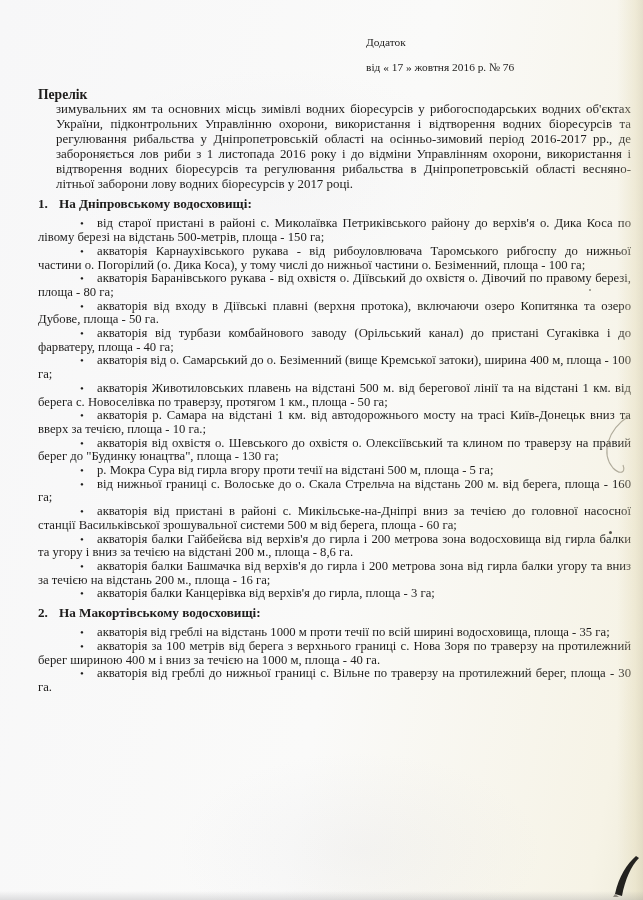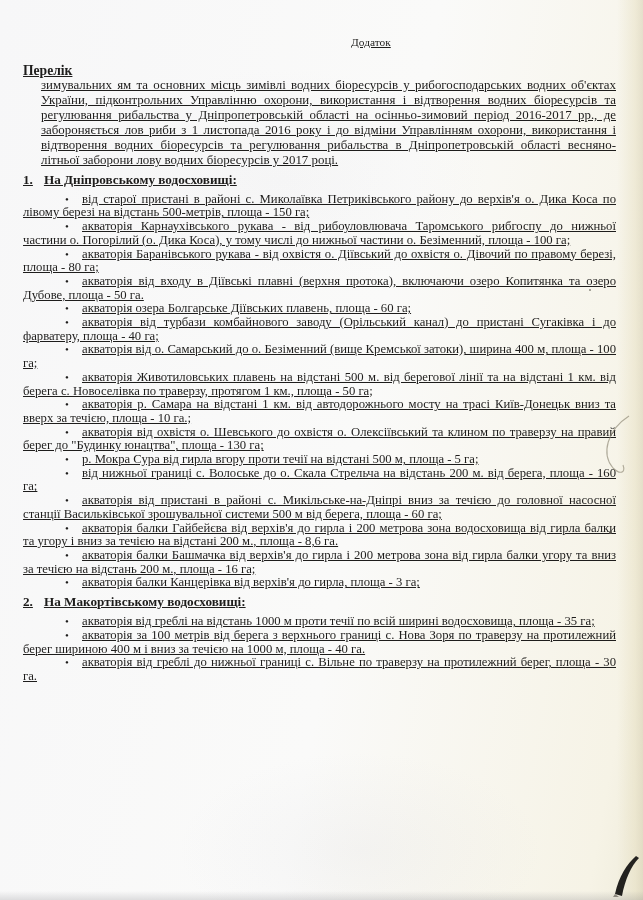--- a/index.html
+++ b/index.html
@@ -17,10 +17,9 @@
   }
   .content {
     position: absolute;
-    left: 23px;
+    left: 38px;
     top: 0;
     width: 593px;
-    text-decoration: underline;
   }
   .header-block {
     margin-top: 36px;

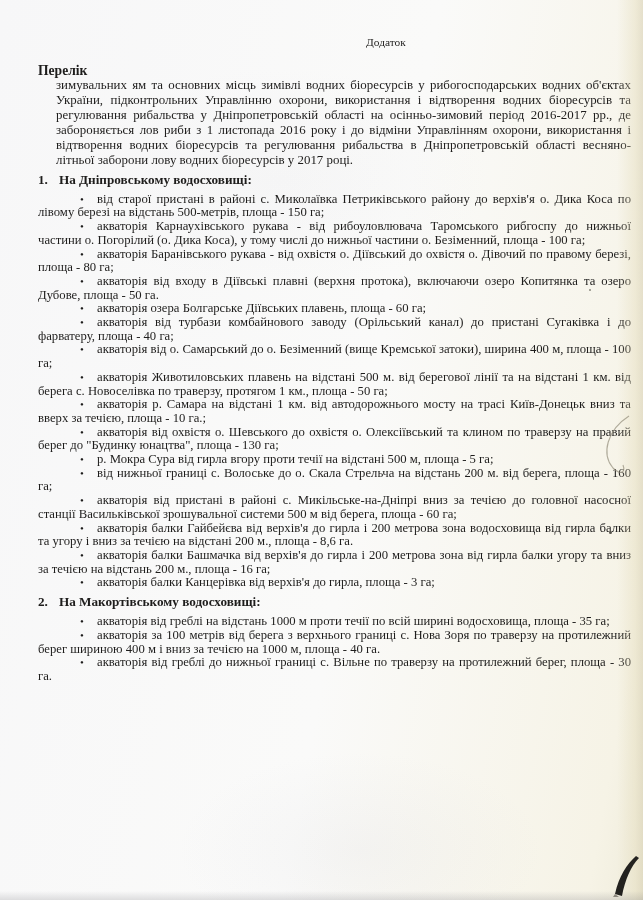--- a/index.html
+++ b/index.html
@@ -90,6 +90,7 @@
 
     <div class="header-block">
       <div>Додаток</div>
+      <div class="header-date">від « 17 » жовтня 2016 р. №  76</div>
     </div>
 
     <div class="doc-title">Перелік</div>

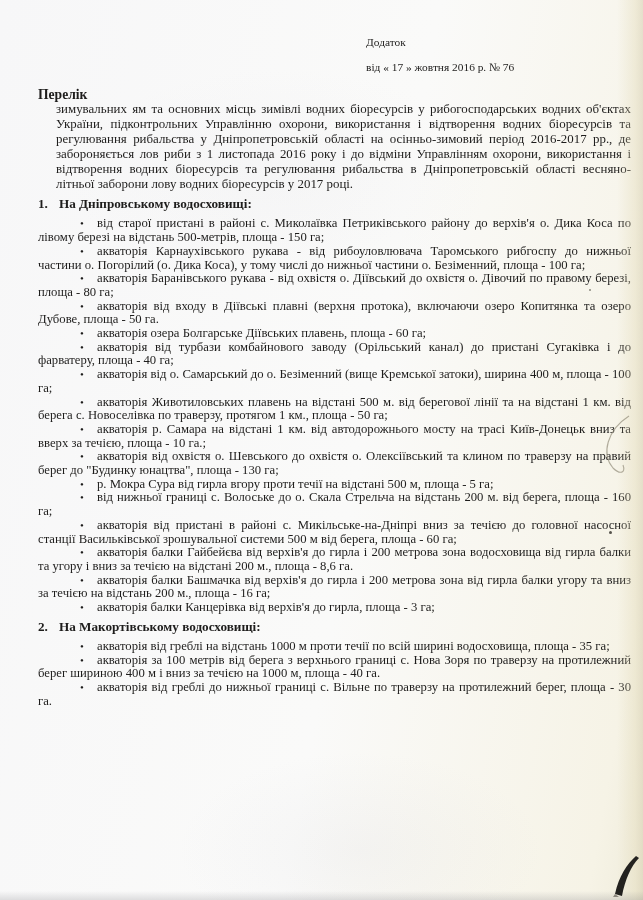--- a/index.html
+++ b/index.html
@@ -103,7 +103,6 @@
       <div class="item"><span class="bullet">•</span><span>акваторія Карнаухівського рукава - від рибоуловлювача Таромського рибгоспу до нижньої частини о. Погорілий (о. Дика Коса), у тому числі до нижньої частини о. Безіменний, площа - 100 га;</span></div>
       <div class="item"><span class="bullet">•</span><span>акваторія Баранівського рукава - від охвістя о. Діївський до охвістя о. Дівочий по правому березі, площа - 80 га;</span></div>
       <div class="item"><span class="bullet">•</span><span>акваторія від входу в Діївські плавні (верхня протока), включаючи озеро Копитянка та озеро Дубове, площа - 50 га.</span></div>
-      <div class="item"><span class="bullet">•</span><span>акваторія озера Болгарське Діївських плавень, площа - 60 га;</span></div>
       <div class="item"><span class="bullet">•</span><span>акваторія від турбази комбайнового заводу (Орільський канал) до пристані Сугаківка і до фарватеру, площа - 40 га;</span></div>
       <div class="item"><span class="bullet">•</span><span>акваторія від о. Самарський до о. Безіменний (вище Кремської затоки), ширина 400 м, площа - 100 га;</span></div>
       <div class="item"><span class="bullet">•</span><span>акваторія Животиловських плавень на відстані 500 м. від берегової лінії та на відстані 1 км. від берега с. Новоселівка по траверзу, протягом 1 км., площа - 50 га;</span></div>

